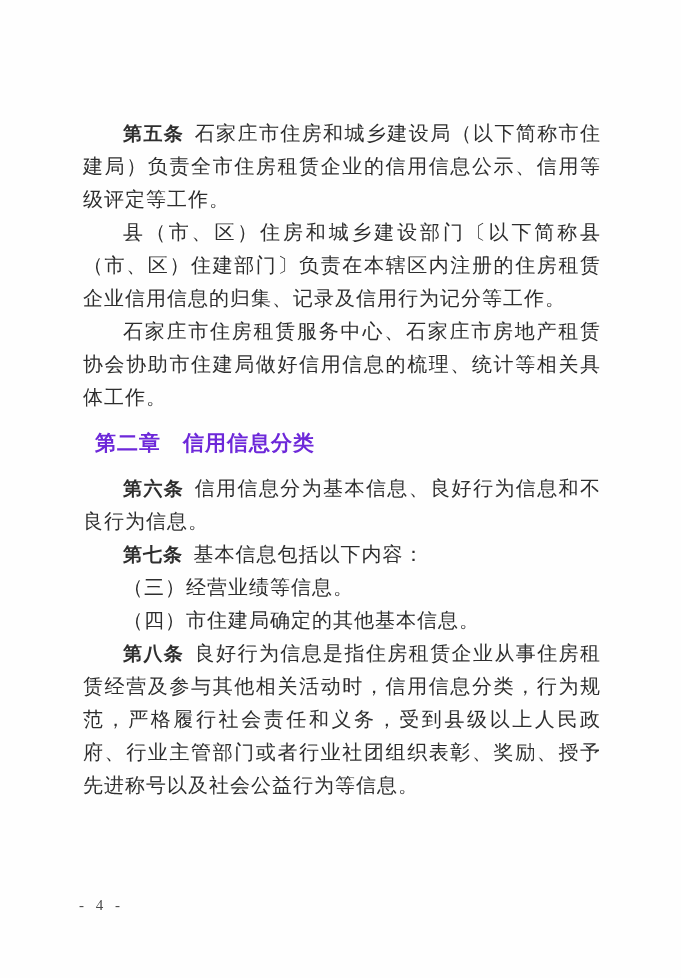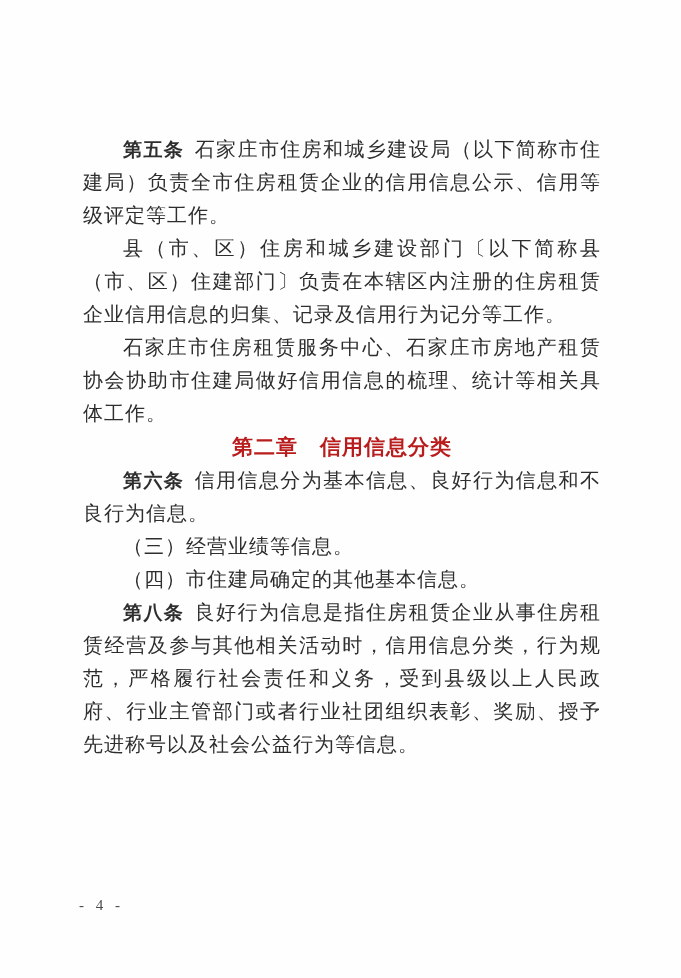--- a/index.html
+++ b/index.html
@@ -20,7 +20,7 @@
   .content {
     position: absolute;
     left: 83px;
-    top: 133px;
+    top: 117px;
     width: 518px;
     color: #2e2e2e;
     font-size: 20px;

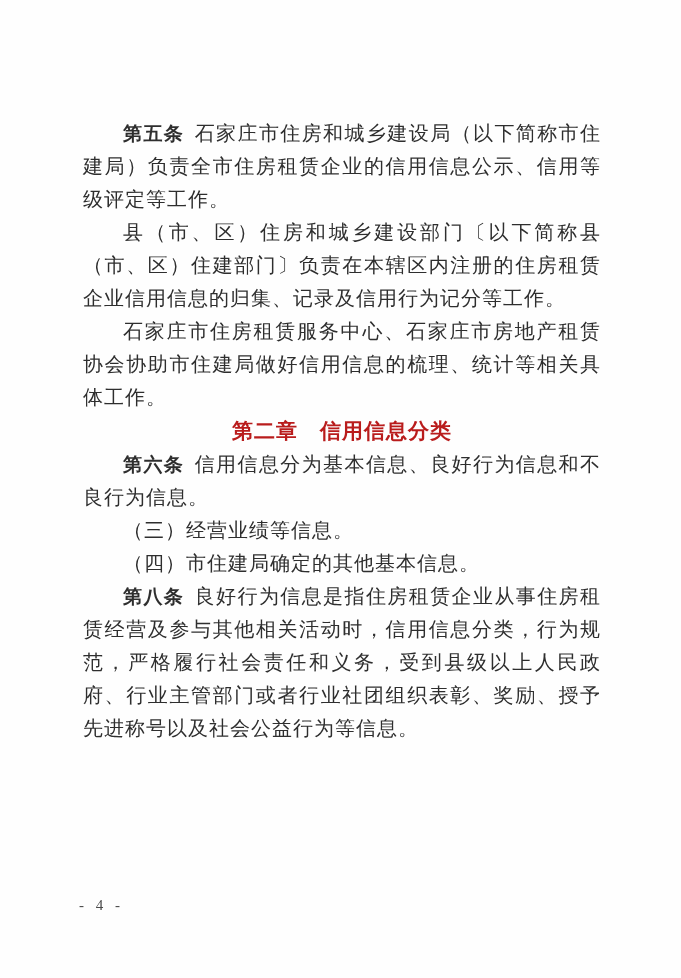--- a/index.html
+++ b/index.html
@@ -39,15 +39,15 @@
     font-size: 19px;
   }
   .chapter {
-    margin: 0;
-    text-align: center;
+    margin: 12px;
+    text-align: left;
     text-indent: 0;
     font-weight: 700;
     font-size: 21px;
     line-height: 34px;
     letter-spacing: 1px;
     font-family: "Liberation Sans", "DejaVu Sans", sans-serif;
-    color: #b91c1c;
+    color: #6d28d9;
   }
   .page-number {
     position: absolute;

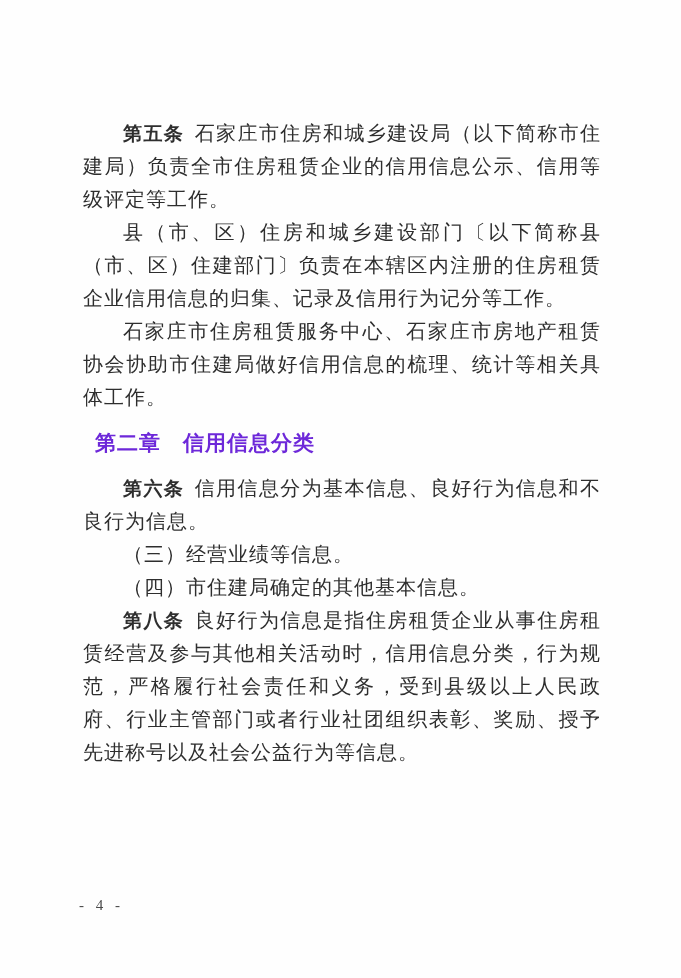--- a/index.html
+++ b/index.html
@@ -75,6 +75,7 @@
 
     <p class="para"><span class="lead">第六条</span><span>信用信息分为基本信息、良好行为信息和不良行为信息。</span></p>
 
+    <p class="para"><span class="lead">第七条</span><span>基本信息包括以下内容：</span></p>
 
 
 

